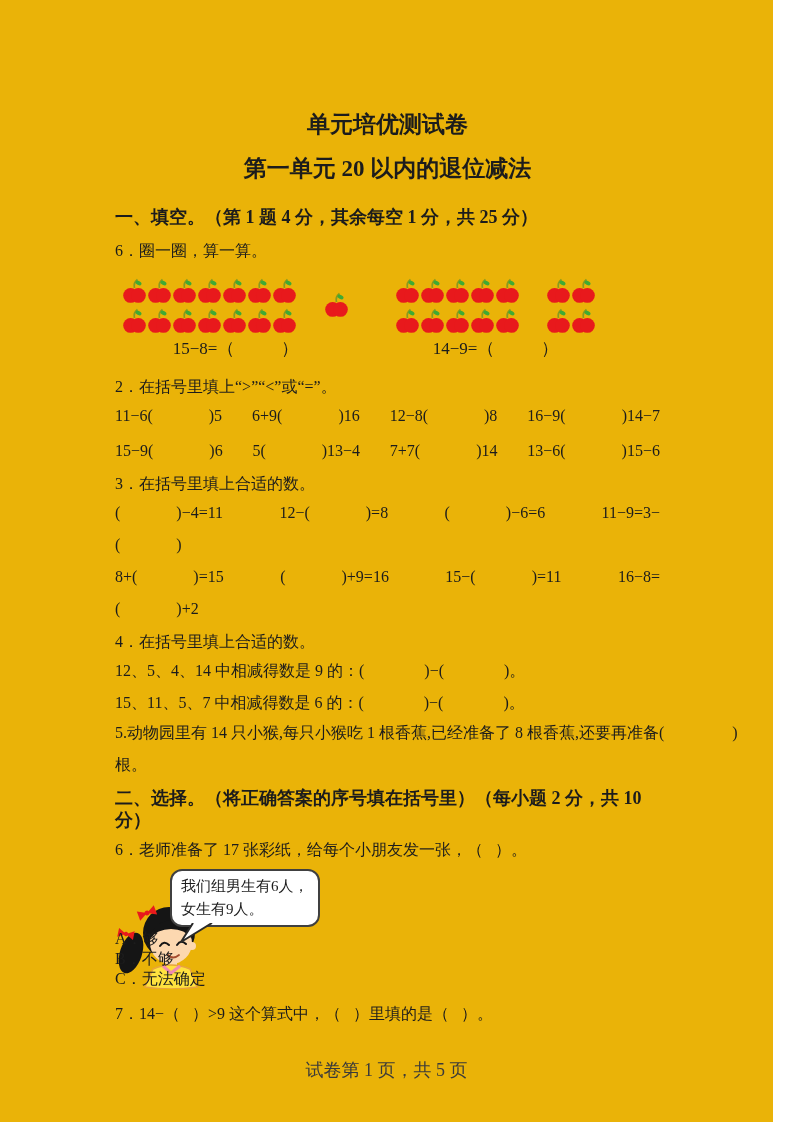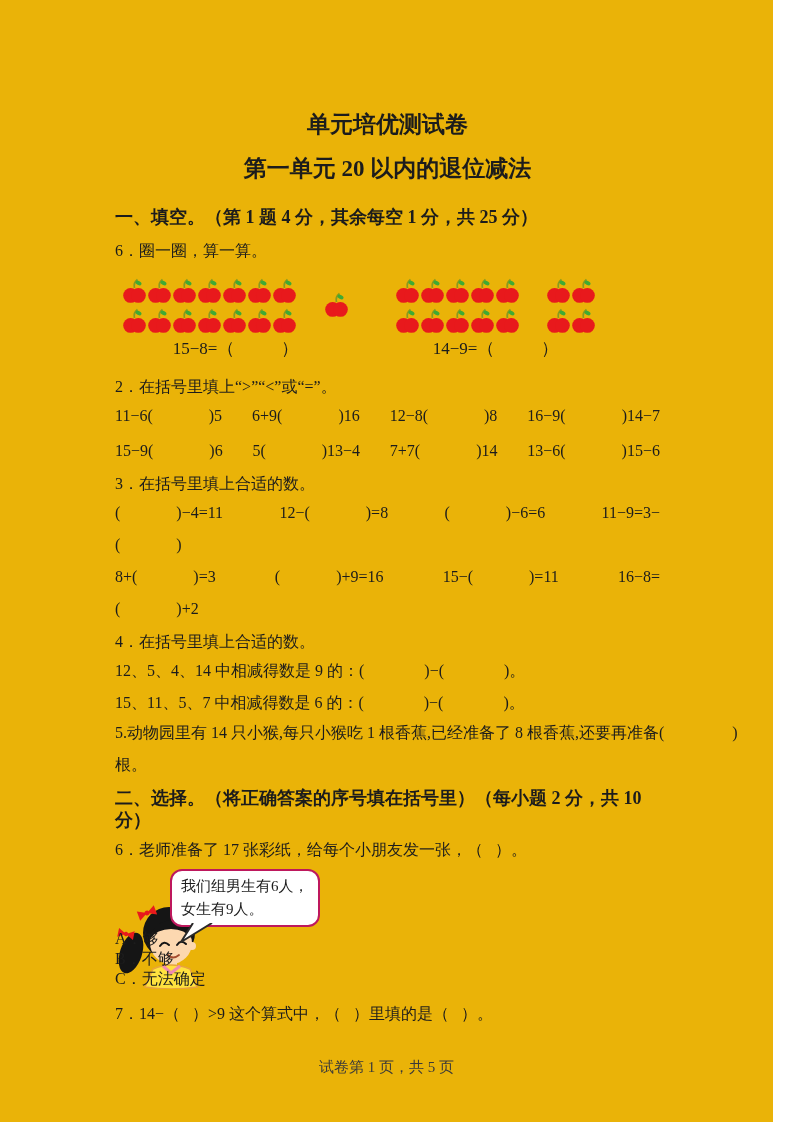--- a/index.html
+++ b/index.html
@@ -284,7 +284,7 @@
   </div>
   <div class="eq-line mt12">(              )</div>
   <div class="eq-row mt12">
-    <span>8+(              )=3</span>
+    <span>8+(              )=15</span>
     <span>(              )+9=16</span>
     <span>15−(              )=11</span>
     <span>16−8=</span>

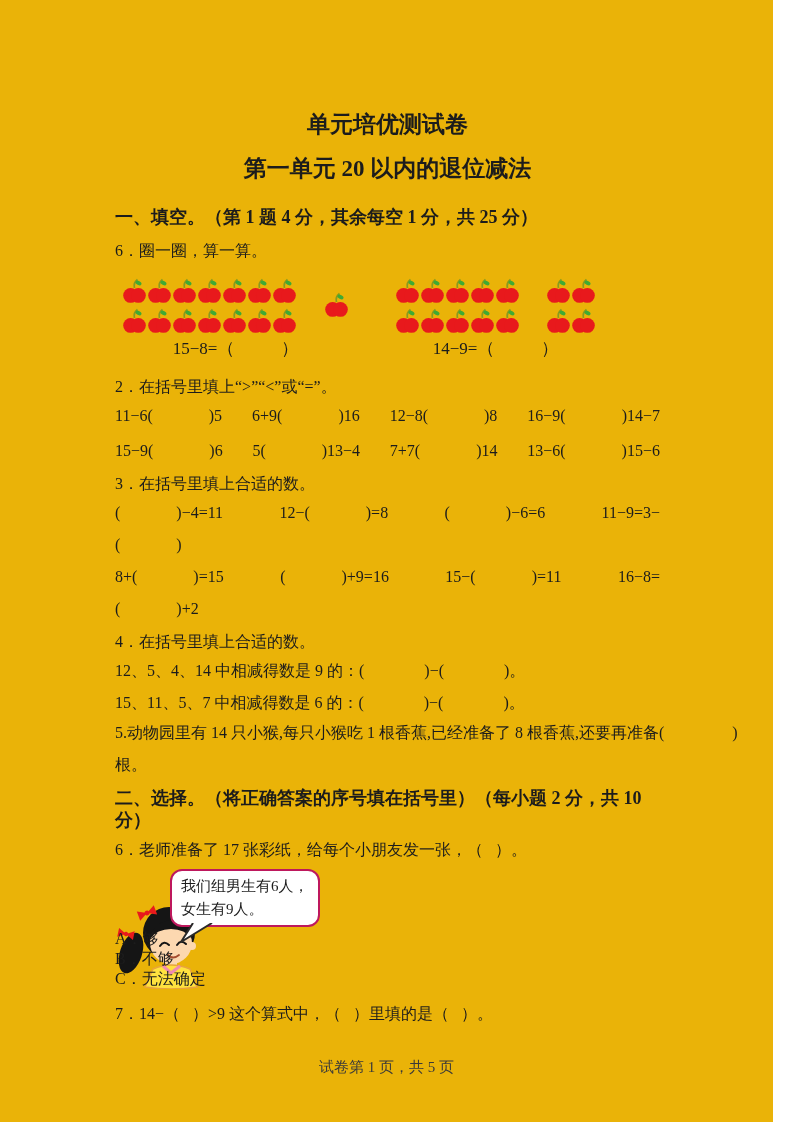--- a/index.html
+++ b/index.html
@@ -32,7 +32,7 @@
   .q6-visual{position:relative;height:120px;margin-top:8px;}
   .girl{position:absolute;left:-4px;top:34px;line-height:0;}
   .bubble{
-    position:absolute;left:55px;top:0;background:#fff;border:2px solid #be185d;
+    position:absolute;left:55px;top:0;background:#fff;border:2px solid #404040;
     border-radius:12px;padding:4px 9px;font-size:15px;line-height:23px;z-index:2;
   }
   .bubble div{white-space:nowrap;}

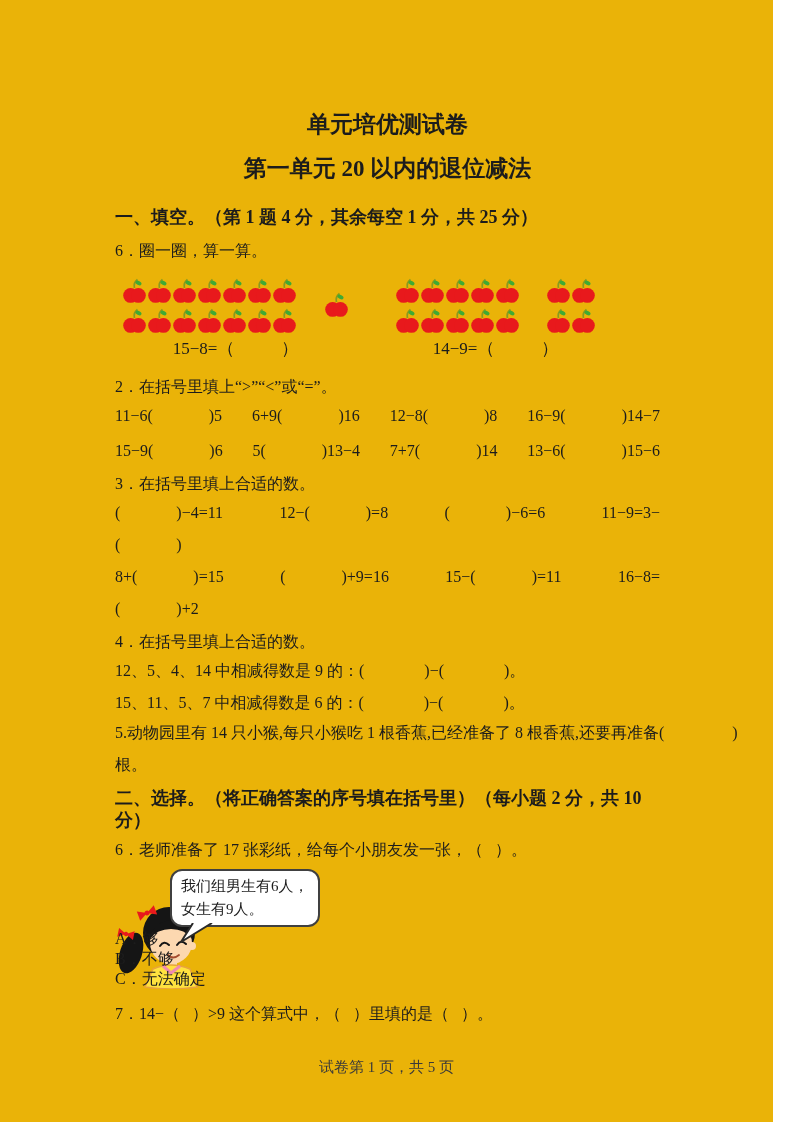--- a/index.html
+++ b/index.html
@@ -42,7 +42,7 @@
   .opt-b{width:185px;white-space:pre;}
   .opt-c{flex:1;white-space:pre;}
 
-  .footer{position:absolute;left:0;right:0;top:1058px;text-align:center;font-size:15px;color:#3a3a3a;white-space:pre;}
+  .footer{position:absolute;left:0;right:0;top:1058px;text-align:center;font-size:18px;color:#3a3a3a;white-space:pre;}
 </style>
 </head>
 <body>

